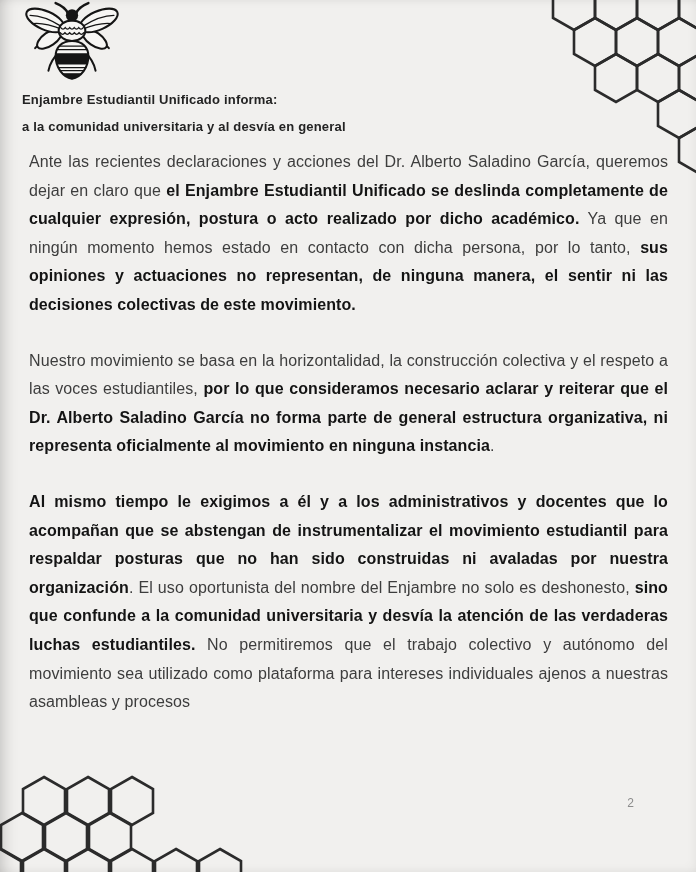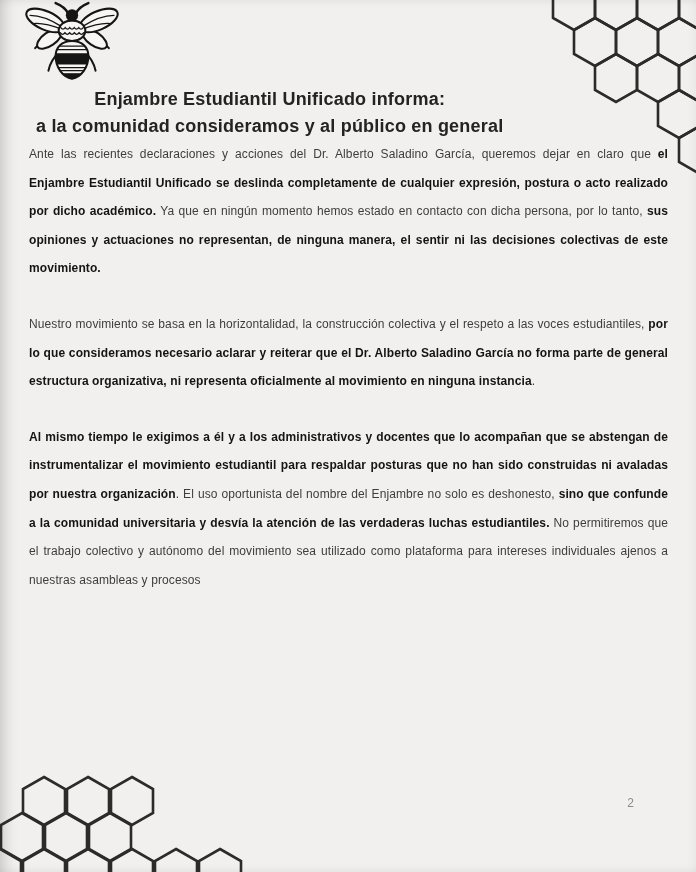--- a/index.html
+++ b/index.html
@@ -27,9 +27,9 @@
   .comb-tr{top:0;right:0;width:200px;height:182px;}
   .comb-bl{left:0;bottom:0;width:300px;height:112px;}
   .hdr{
-    position:absolute;left:36px;top:86px;
+    position:absolute;left:22px;top:86px;
     font-weight:bold;color:var(--heading);
-    font-size:18px;line-height:27px;letter-spacing:.2px;text-align:center;
+    font-size:13px;line-height:27px;letter-spacing:.2px;
   }
   .body-text{
     position:absolute;left:29px;top:140px;width:639px;

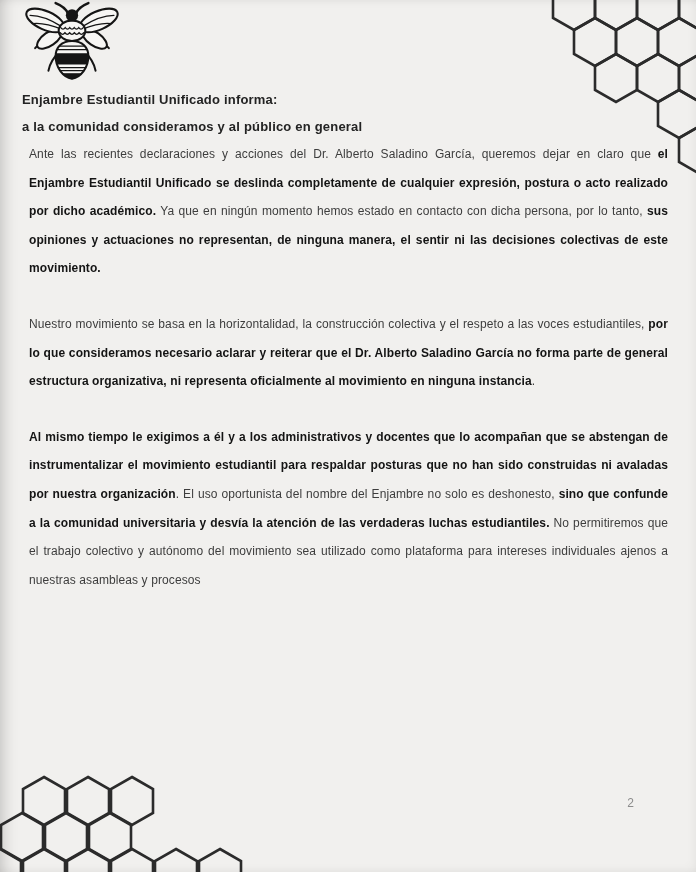--- a/index.html
+++ b/index.html
@@ -131,7 +131,7 @@
 
   <div class="hdr">
     <div>Enjambre Estudiantil Unificado informa:</div>
-    <div>a la comunidad consideramos y al público en general</div>
+    <div>a la comunidad universitaria y al desvía en general</div>
   </div>
 
   <div class="body-text">

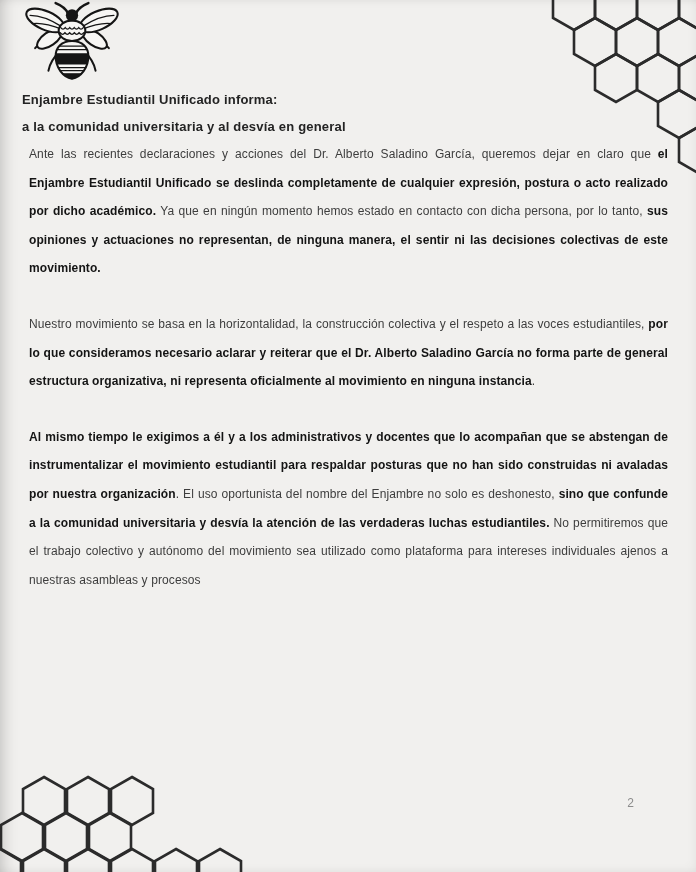--- a/index.html
+++ b/index.html
@@ -32,8 +32,8 @@
     font-size:13px;line-height:27px;letter-spacing:.2px;
   }
   .body-text{
-    position:absolute;left:29px;top:140px;width:639px;
-    font-size:12px;line-height:28.6px;color:var(--text);
+    position:absolute;left:29px;top:148px;width:639px;
+    font-size:16px;line-height:28.6px;color:var(--text);
     letter-spacing:.1px;
   }
   .body-text p{

